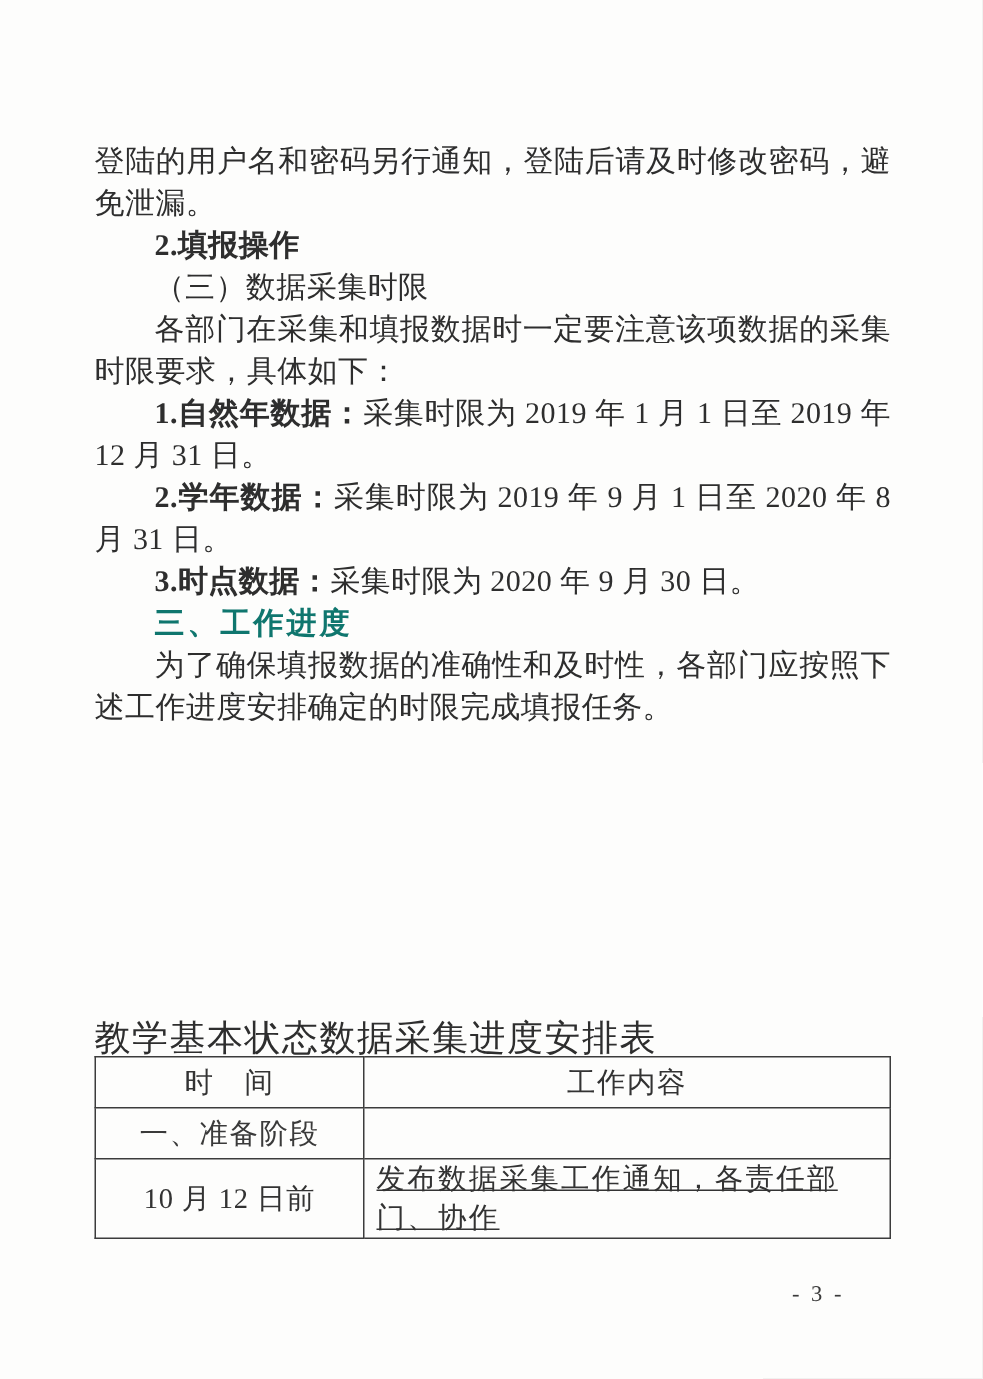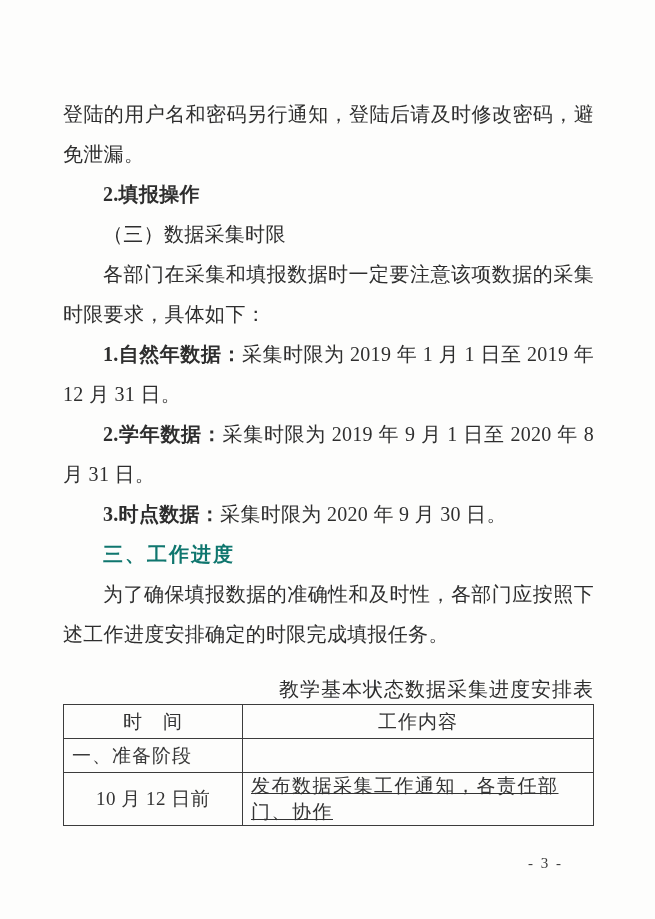--- a/index.html
+++ b/index.html
@@ -23,7 +23,7 @@
     top: 94px;
     width: 531px;
     font-size: 20px;
-    line-height: 40px;
+    line-height: 28px;
     text-align: justify;
     letter-spacing: 0.3px;
   }

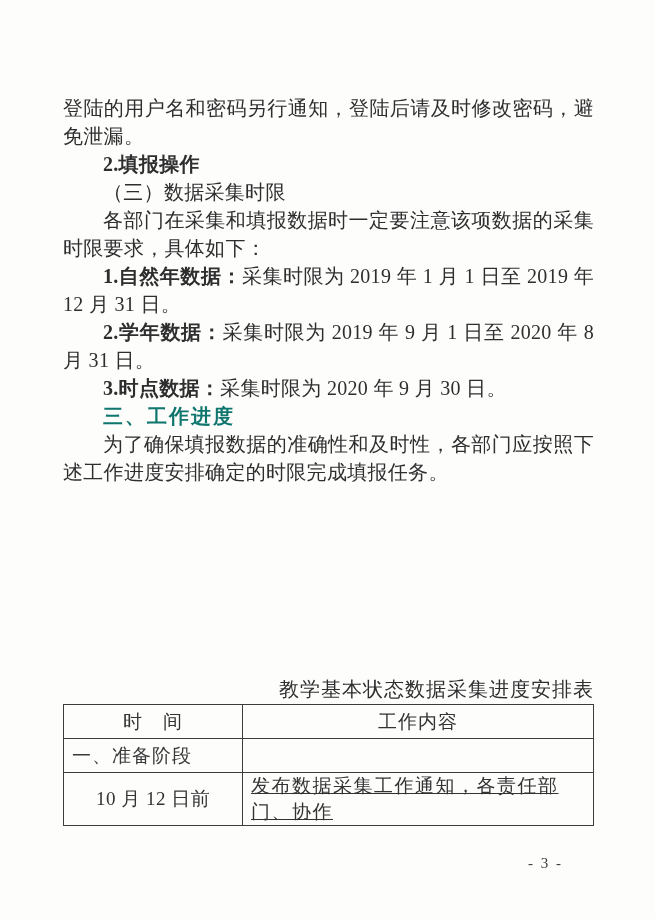--- a/index.html
+++ b/index.html
@@ -45,8 +45,8 @@
     left: 63px;
     top: 676px;
     width: 531px;
-    text-align: right;
-    font-size: 20px;
+    text-align: left;
+    font-size: 24px;
     letter-spacing: 1px;
   }
   .schedule-table {

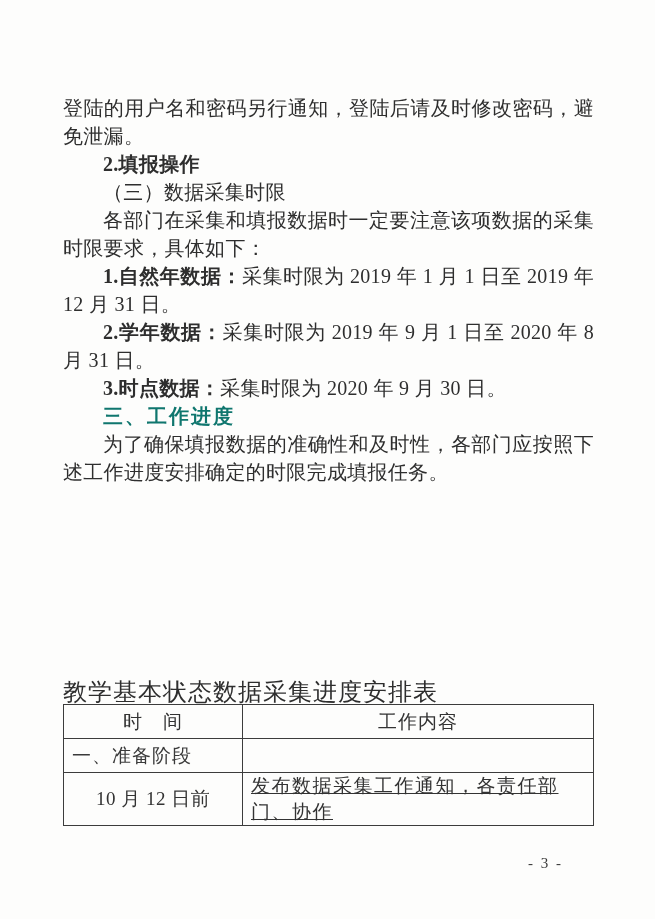--- a/index.html
+++ b/index.html
@@ -70,6 +70,7 @@
   .section-cell {
     font-family: "Liberation Sans", "DejaVu Sans", sans-serif;
     font-weight: bold;
+    text-align: center;
     letter-spacing: 1px;
     color: #3a3a3a;
   }

